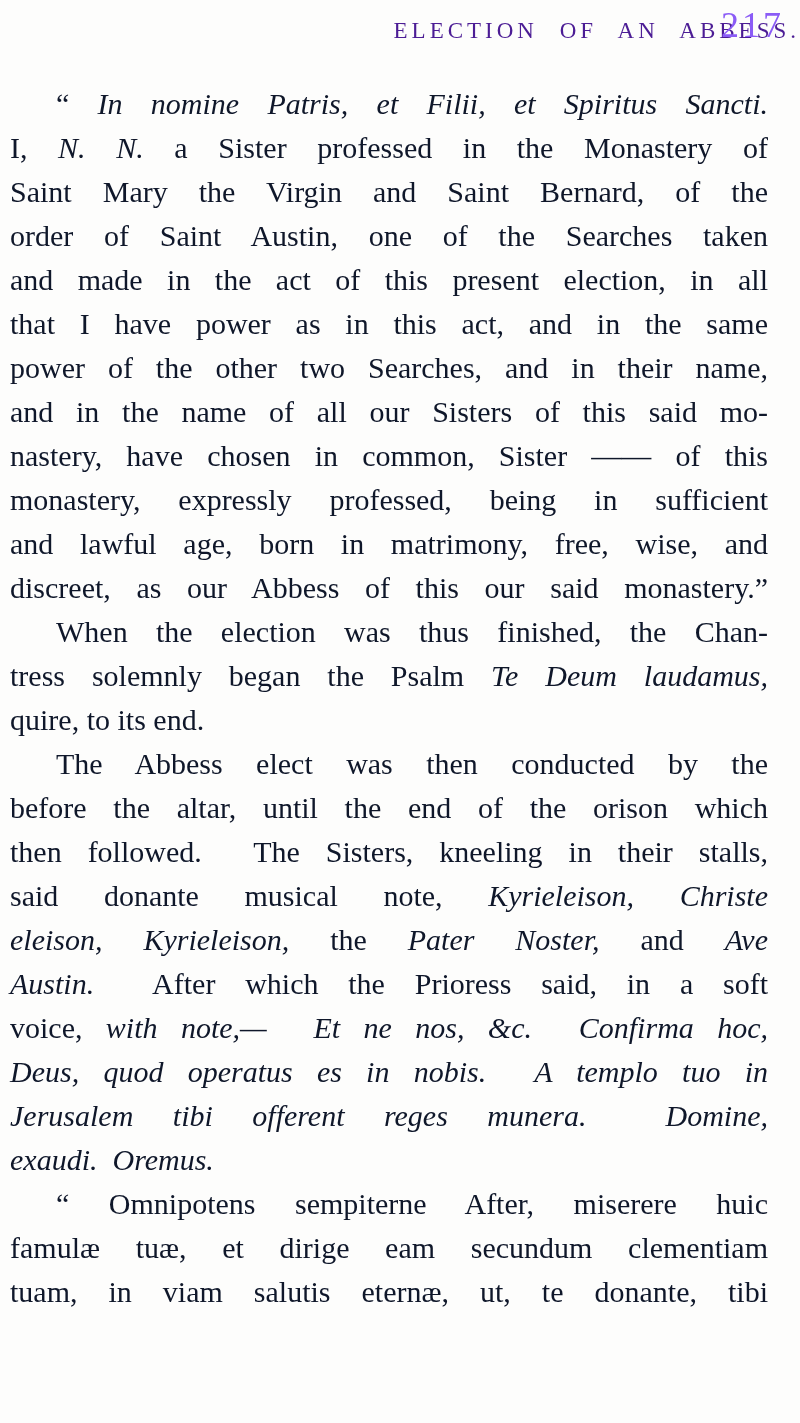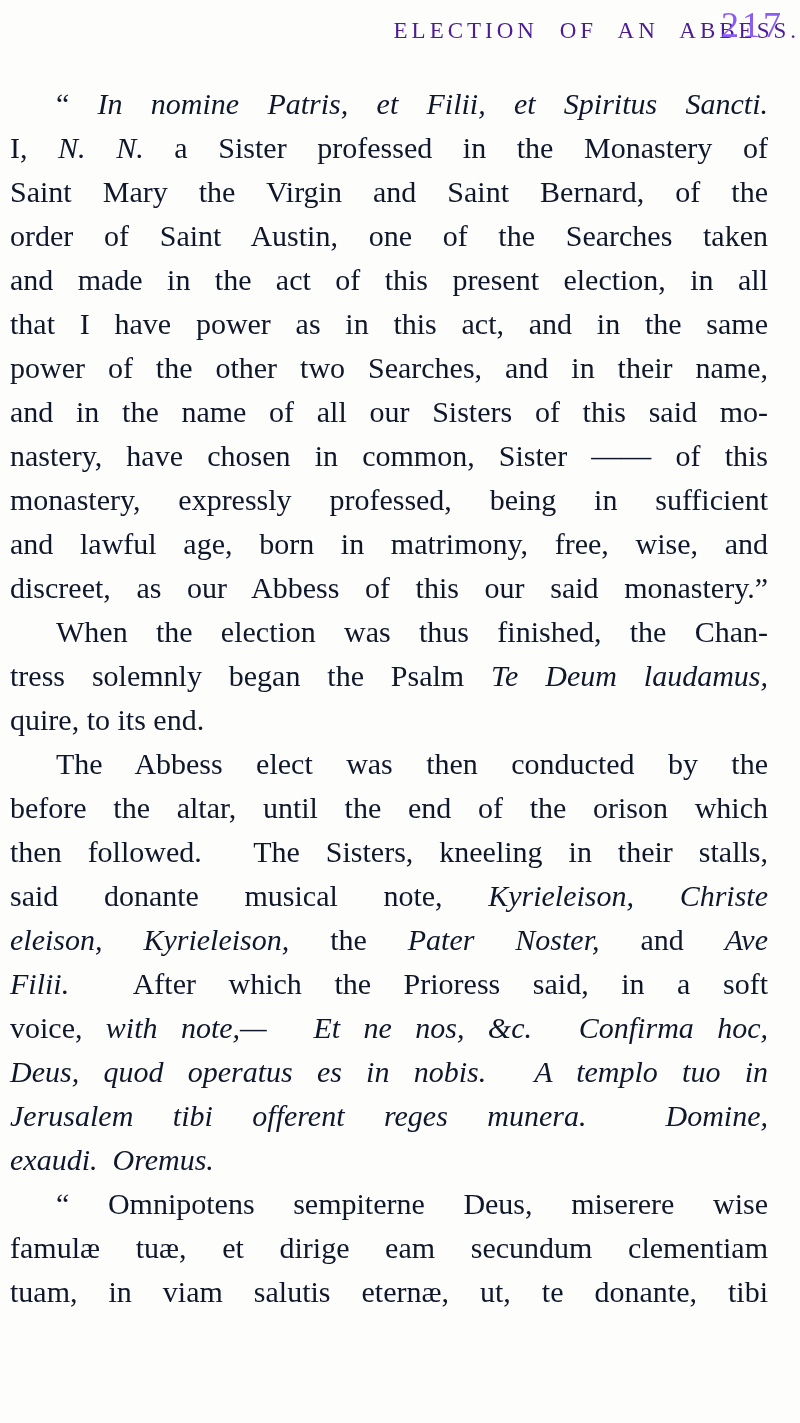--- a/index.html
+++ b/index.html
@@ -90,7 +90,7 @@
       <div class="line"><span>then followed.&nbsp; The Sisters, kneeling in their stalls,</span></div>
       <div class="line"><span>said donante musical note, </span><span class="it">Kyrieleison, Christe</span></div>
       <div class="line"><span class="it">eleison, Kyrieleison,</span><span> the </span><span class="it">Pater Noster,</span><span> and </span><span class="it">Ave</span></div>
-      <div class="line"><span class="it">Filii.</span><span>&nbsp; After which the Prioress said, in a soft</span></div>
+      <div class="line"><span class="it">Austin.</span><span>&nbsp; After which the Prioress said, in a soft</span></div>
       <div class="line"><span>voice, </span><span class="it">with note,—&nbsp; Et ne nos, &amp;c.&nbsp; Confirma hoc,</span></div>
       <div class="line"><span class="it">Deus, quod operatus es in nobis.&nbsp; A templo tuo in</span></div>
       <div class="line"><span class="it">Jerusalem tibi offerent reges munera.&nbsp; Domine,</span></div>

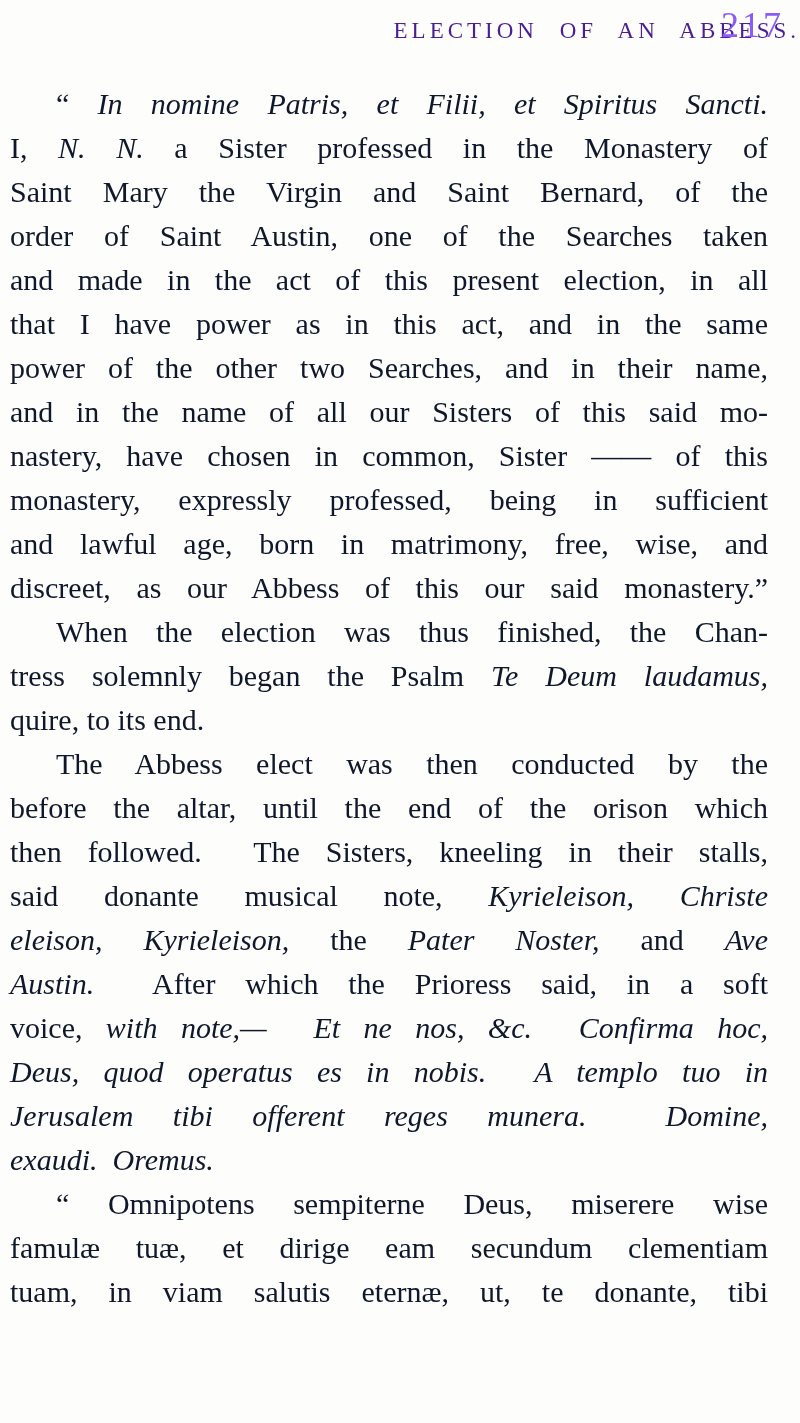--- a/index.html
+++ b/index.html
@@ -95,7 +95,7 @@
       <div class="line"><span class="it">Deus, quod operatus es in nobis.&nbsp; A templo tuo in</span></div>
       <div class="line"><span class="it">Jerusalem tibi offerent reges munera.&nbsp; Domine,</span></div>
       <div class="line last"><span class="it">exaudi.&nbsp; Oremus.</span></div>
-      <div class="line ind"><span>“ Omnipotens sempiterne Deus, miserere wise</span></div>
+      <div class="line ind"><span>“ Omnipotens sempiterne After, miserere huic</span></div>
       <div class="line"><span>famulæ tuæ, et dirige eam secundum clementiam</span></div>
       <div class="line"><span>tuam, in viam salutis eternæ, ut, te donante, tibi</span></div>
     </div>

